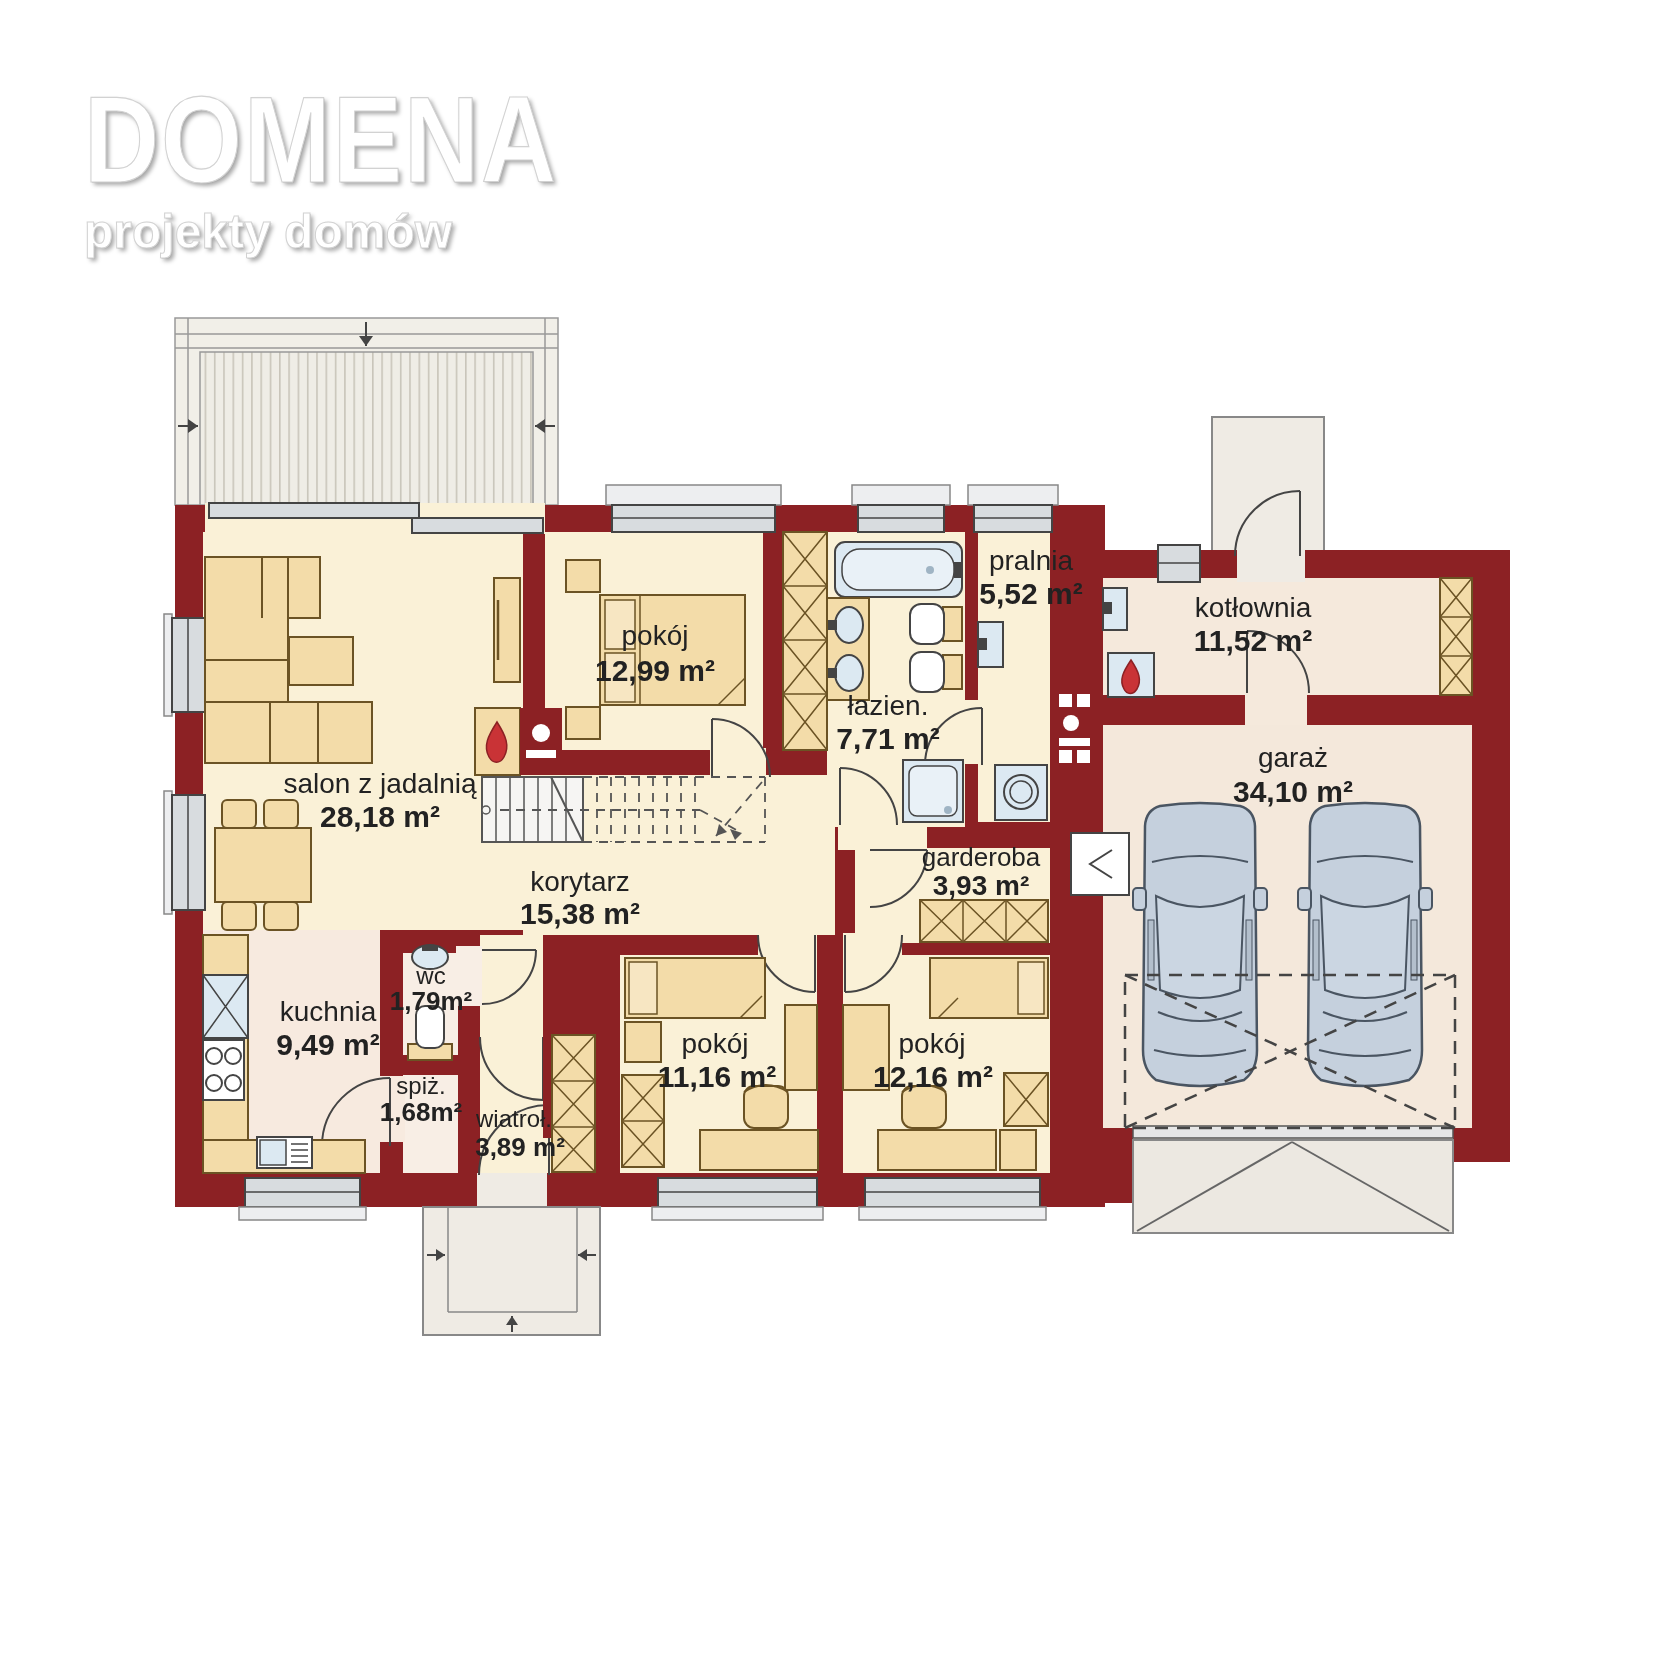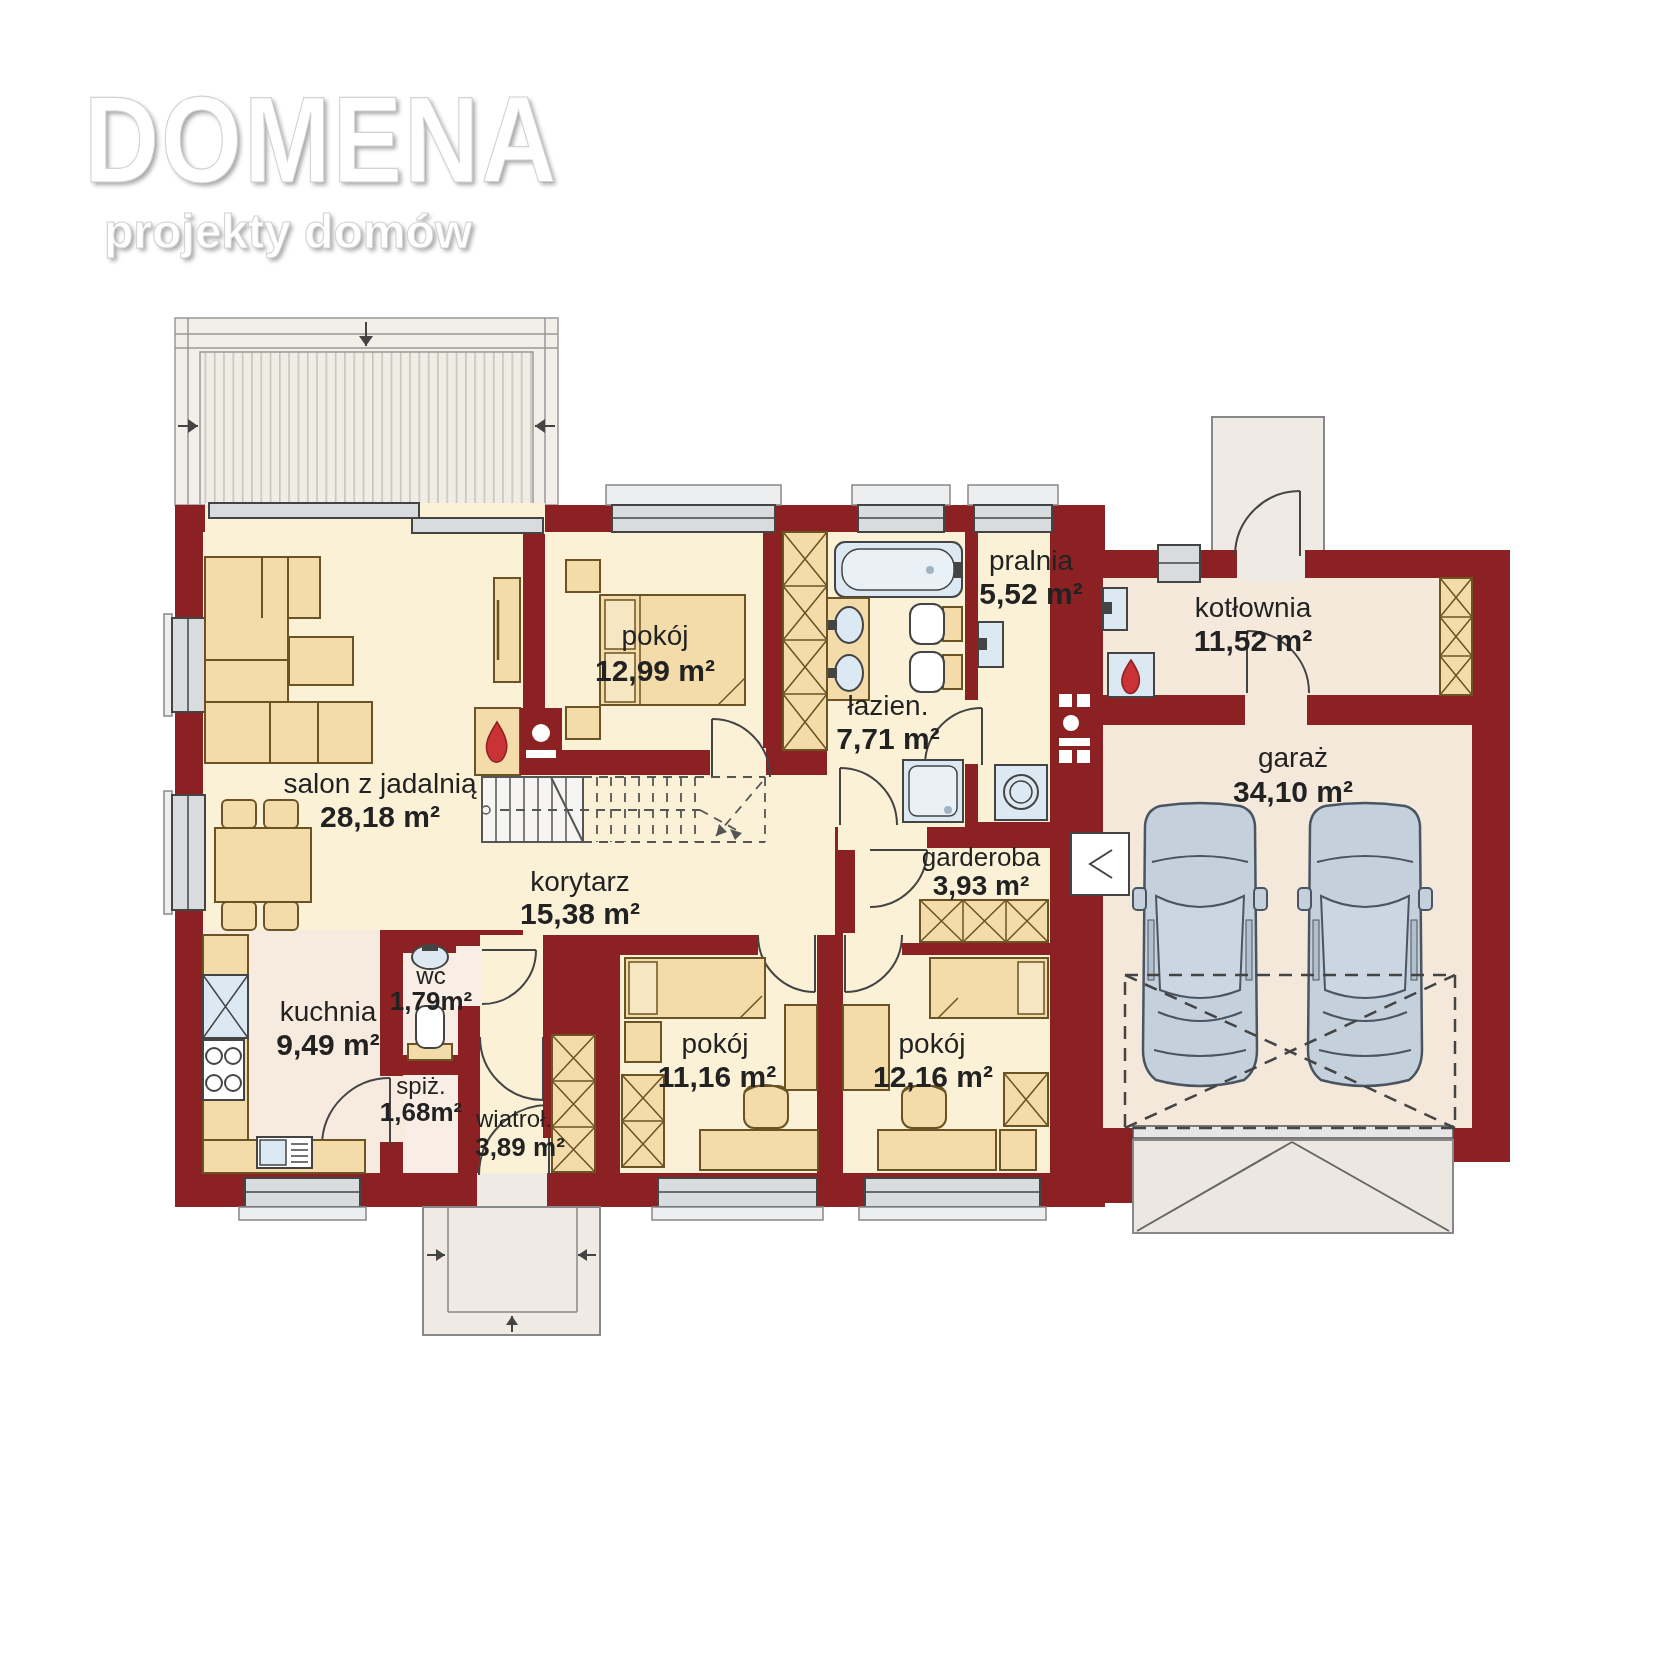--- a/index.html
+++ b/index.html
@@ -12,7 +12,6 @@
                -webkit-text-stroke:1px #d2d2d2;}
   .logo .tagline{font-size:48px;font-weight:bold;color:#fff;display:block;margin-top:26px;
                text-shadow:3px 3px 4px #a8a8a8, 1px 1px 0 #d9d9d9;
-               margin-left:20px;
                -webkit-text-stroke:1px #d2d2d2;}
   svg{position:absolute;left:0;top:0;}
   svg text{font-family:"Liberation Sans", sans-serif;fill:#222;text-anchor:middle;}

